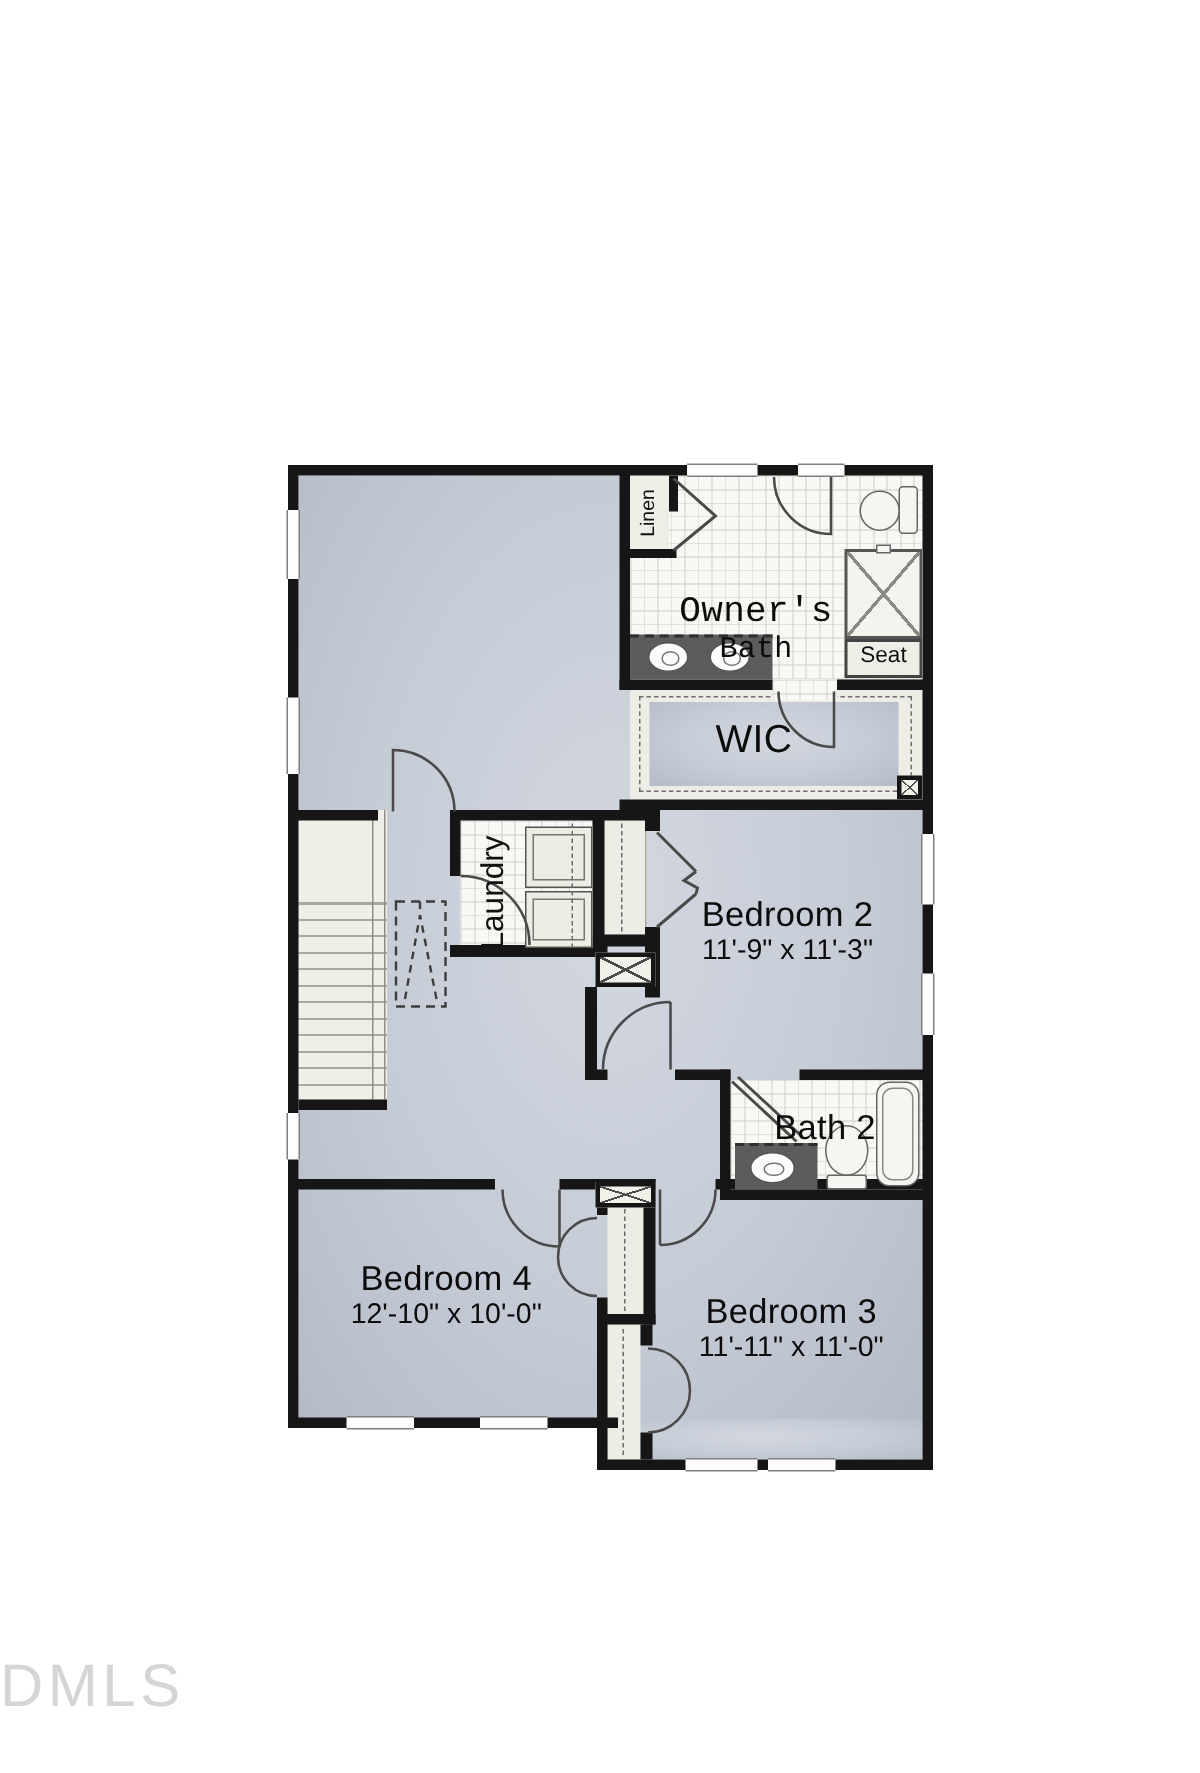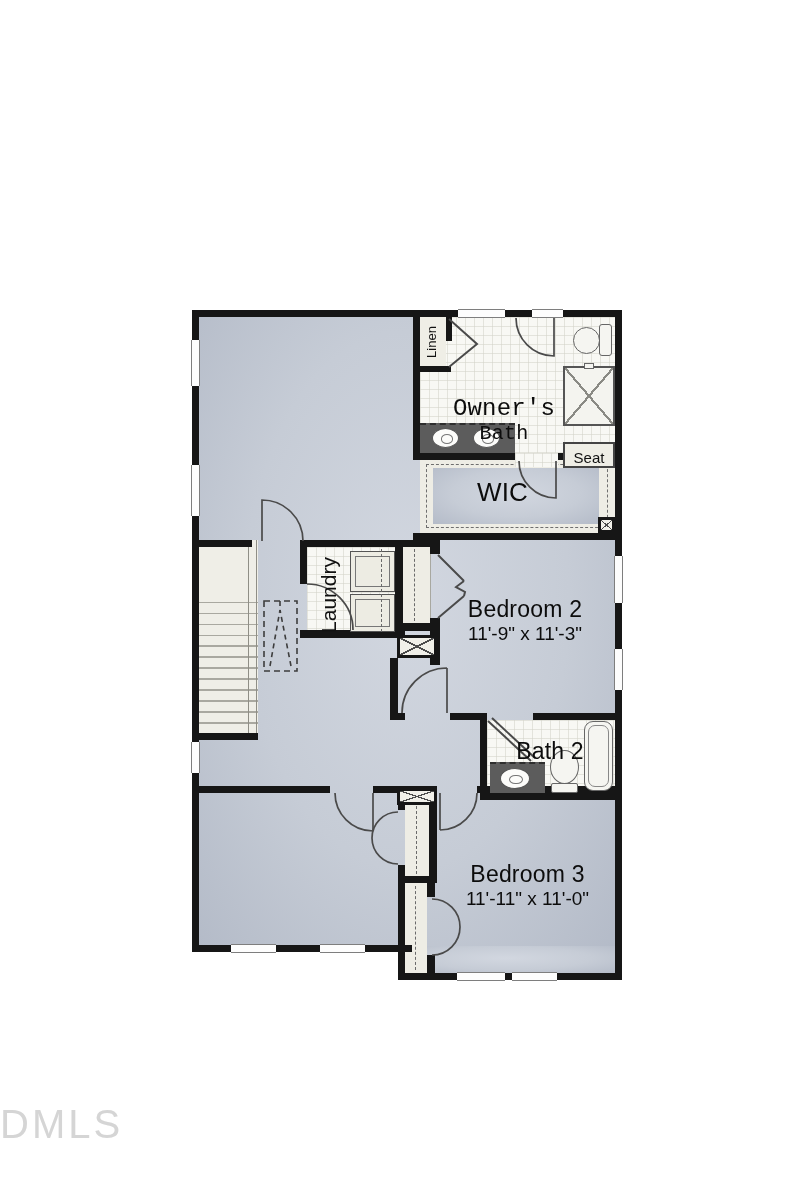--- a/index.html
+++ b/index.html
@@ -46,7 +46,7 @@
   .big .room-dims{font-size:20px;}
   .vlabel{position:absolute;transform:rotate(-90deg);transform-origin:left top;text-align:center;}
   .seatbox{position:absolute;background:#efeee6;border:2px solid #444;box-sizing:border-box;
-           display:flex;align-items:flex-end;justify-content:center;font-size:15px;margin-top:16px;}
+           display:flex;align-items:flex-start;justify-content:center;font-size:15px;}
   .linenbox{position:absolute;background:#efeee6;}
   .watermark{position:absolute;font-size:40px;letter-spacing:3px;color:#d5d5d5;}
   .wicdash{position:absolute;border:1.5px dashed #6f6f6f;box-sizing:border-box;}

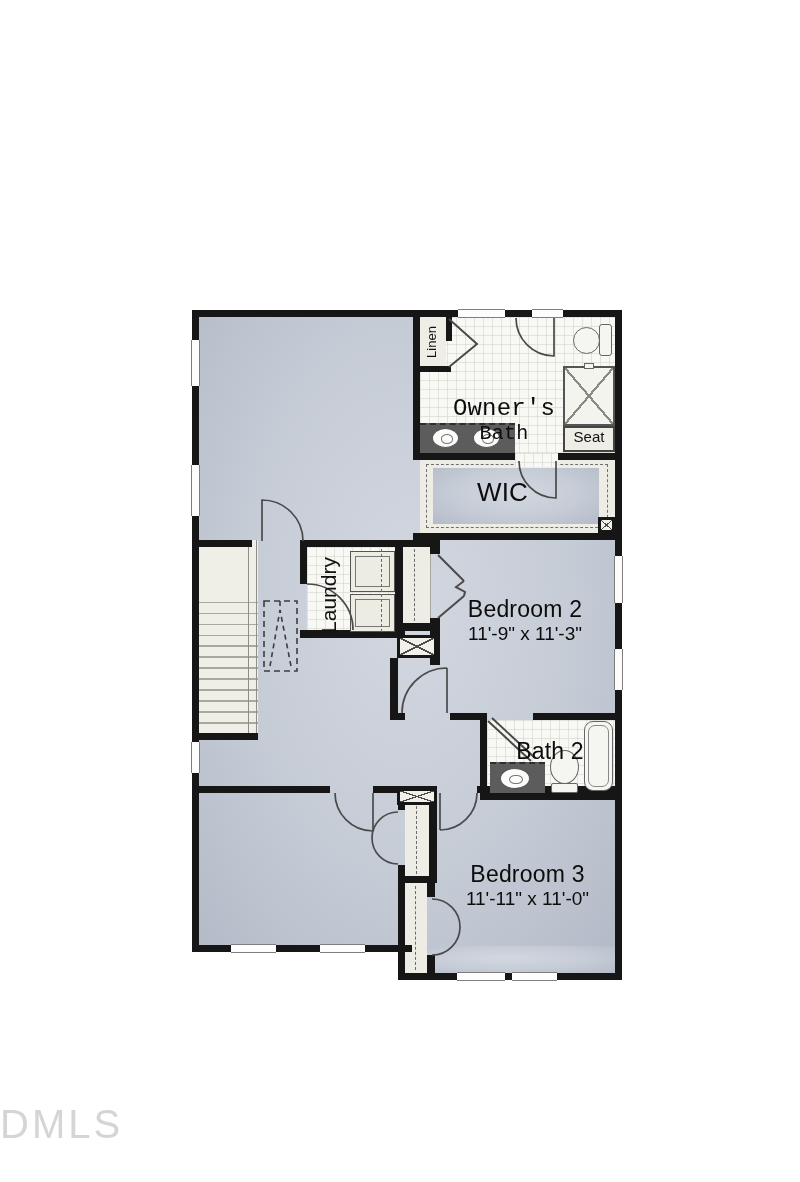--- a/index.html
+++ b/index.html
@@ -230,6 +230,10 @@
     <div class="room-name">Bath 2</div>
   </div>
 
+  <div class="lab" style="left:205px;top:840px;width:185px;">
+    <div class="room-name">Bedroom 4</div>
+    <div class="room-dims">12'-10" x 10'-0"</div>
+  </div>
 
   <div class="lab" style="left:440px;top:862px;width:175px;">
     <div class="room-name">Bedroom 3</div>

